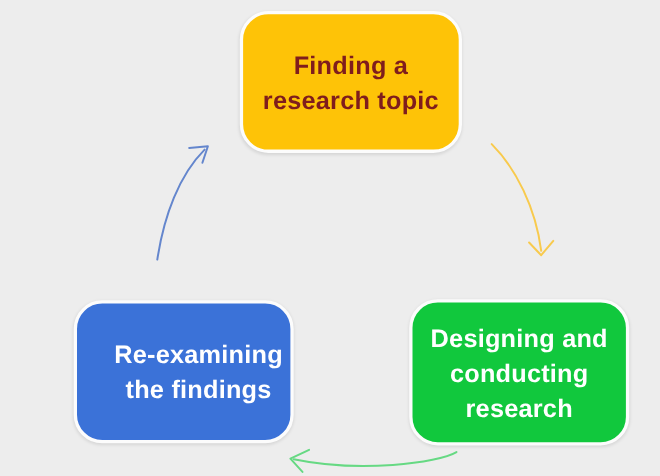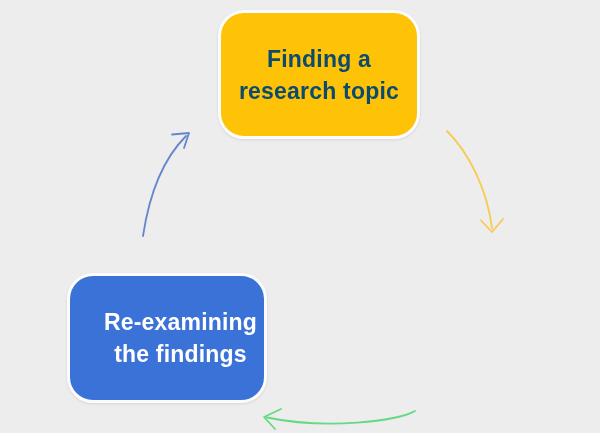--- a/index.html
+++ b/index.html
@@ -75,7 +75,7 @@
   </svg>
 
   <div class="node node-topic" style="background: rgb(254, 195, 7);">
-    <span class="node-label" style="color: #0c4a6e;">Finding a
+    <span class="node-label" style="color: #7f1d1d;">Finding a
 research topic</span>
   </div>
 

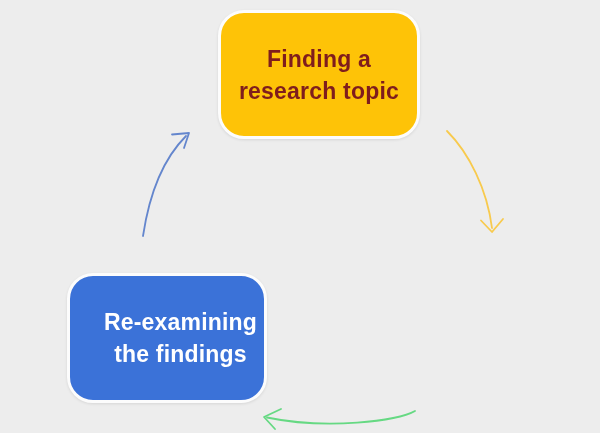--- a/index.html
+++ b/index.html
@@ -79,6 +79,11 @@
 research topic</span>
   </div>
 
+  <div class="node node-designing" style="background: rgb(17, 200, 61);">
+    <span class="node-label" style="color: rgb(255, 255, 255);">Designing and
+conducting
+research</span>
+  </div>
 
   <div class="node node-reexamining" style="background: rgb(59, 114, 216);">
     <span class="node-label" style="color: rgb(255, 255, 255);">Re-examining

